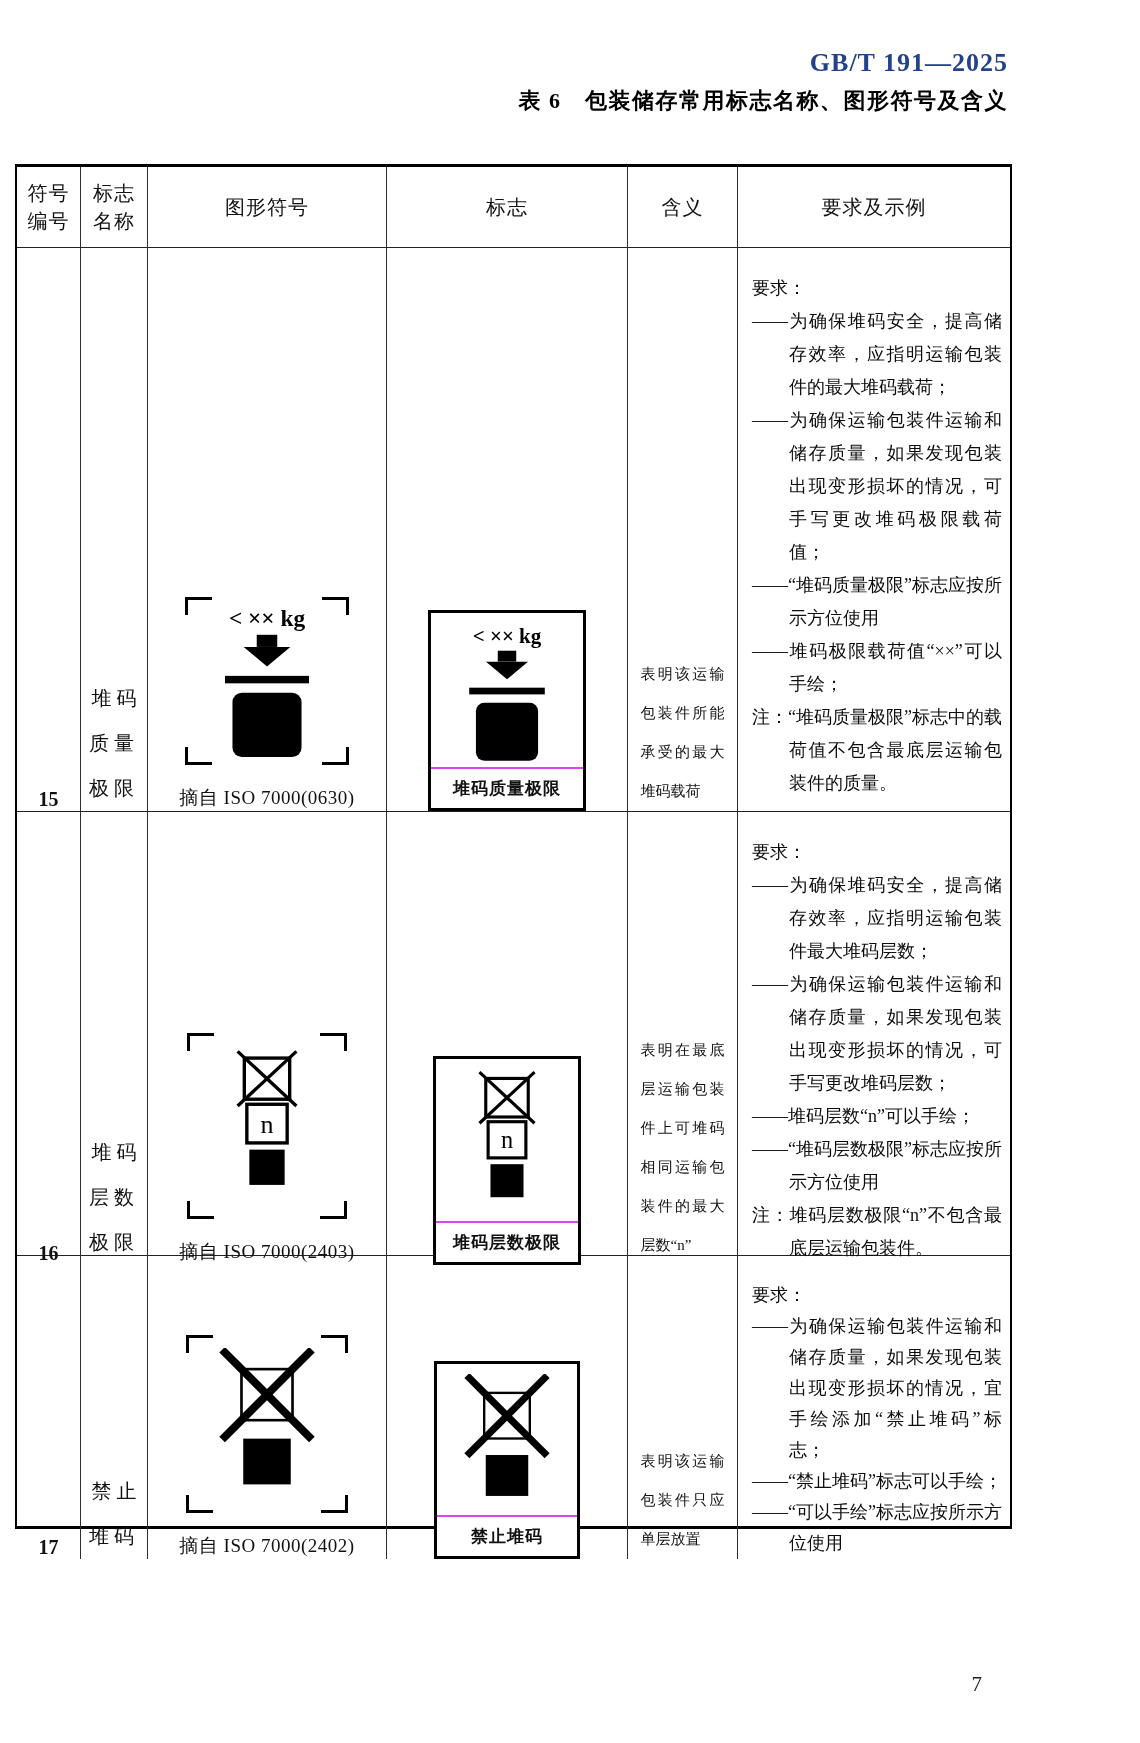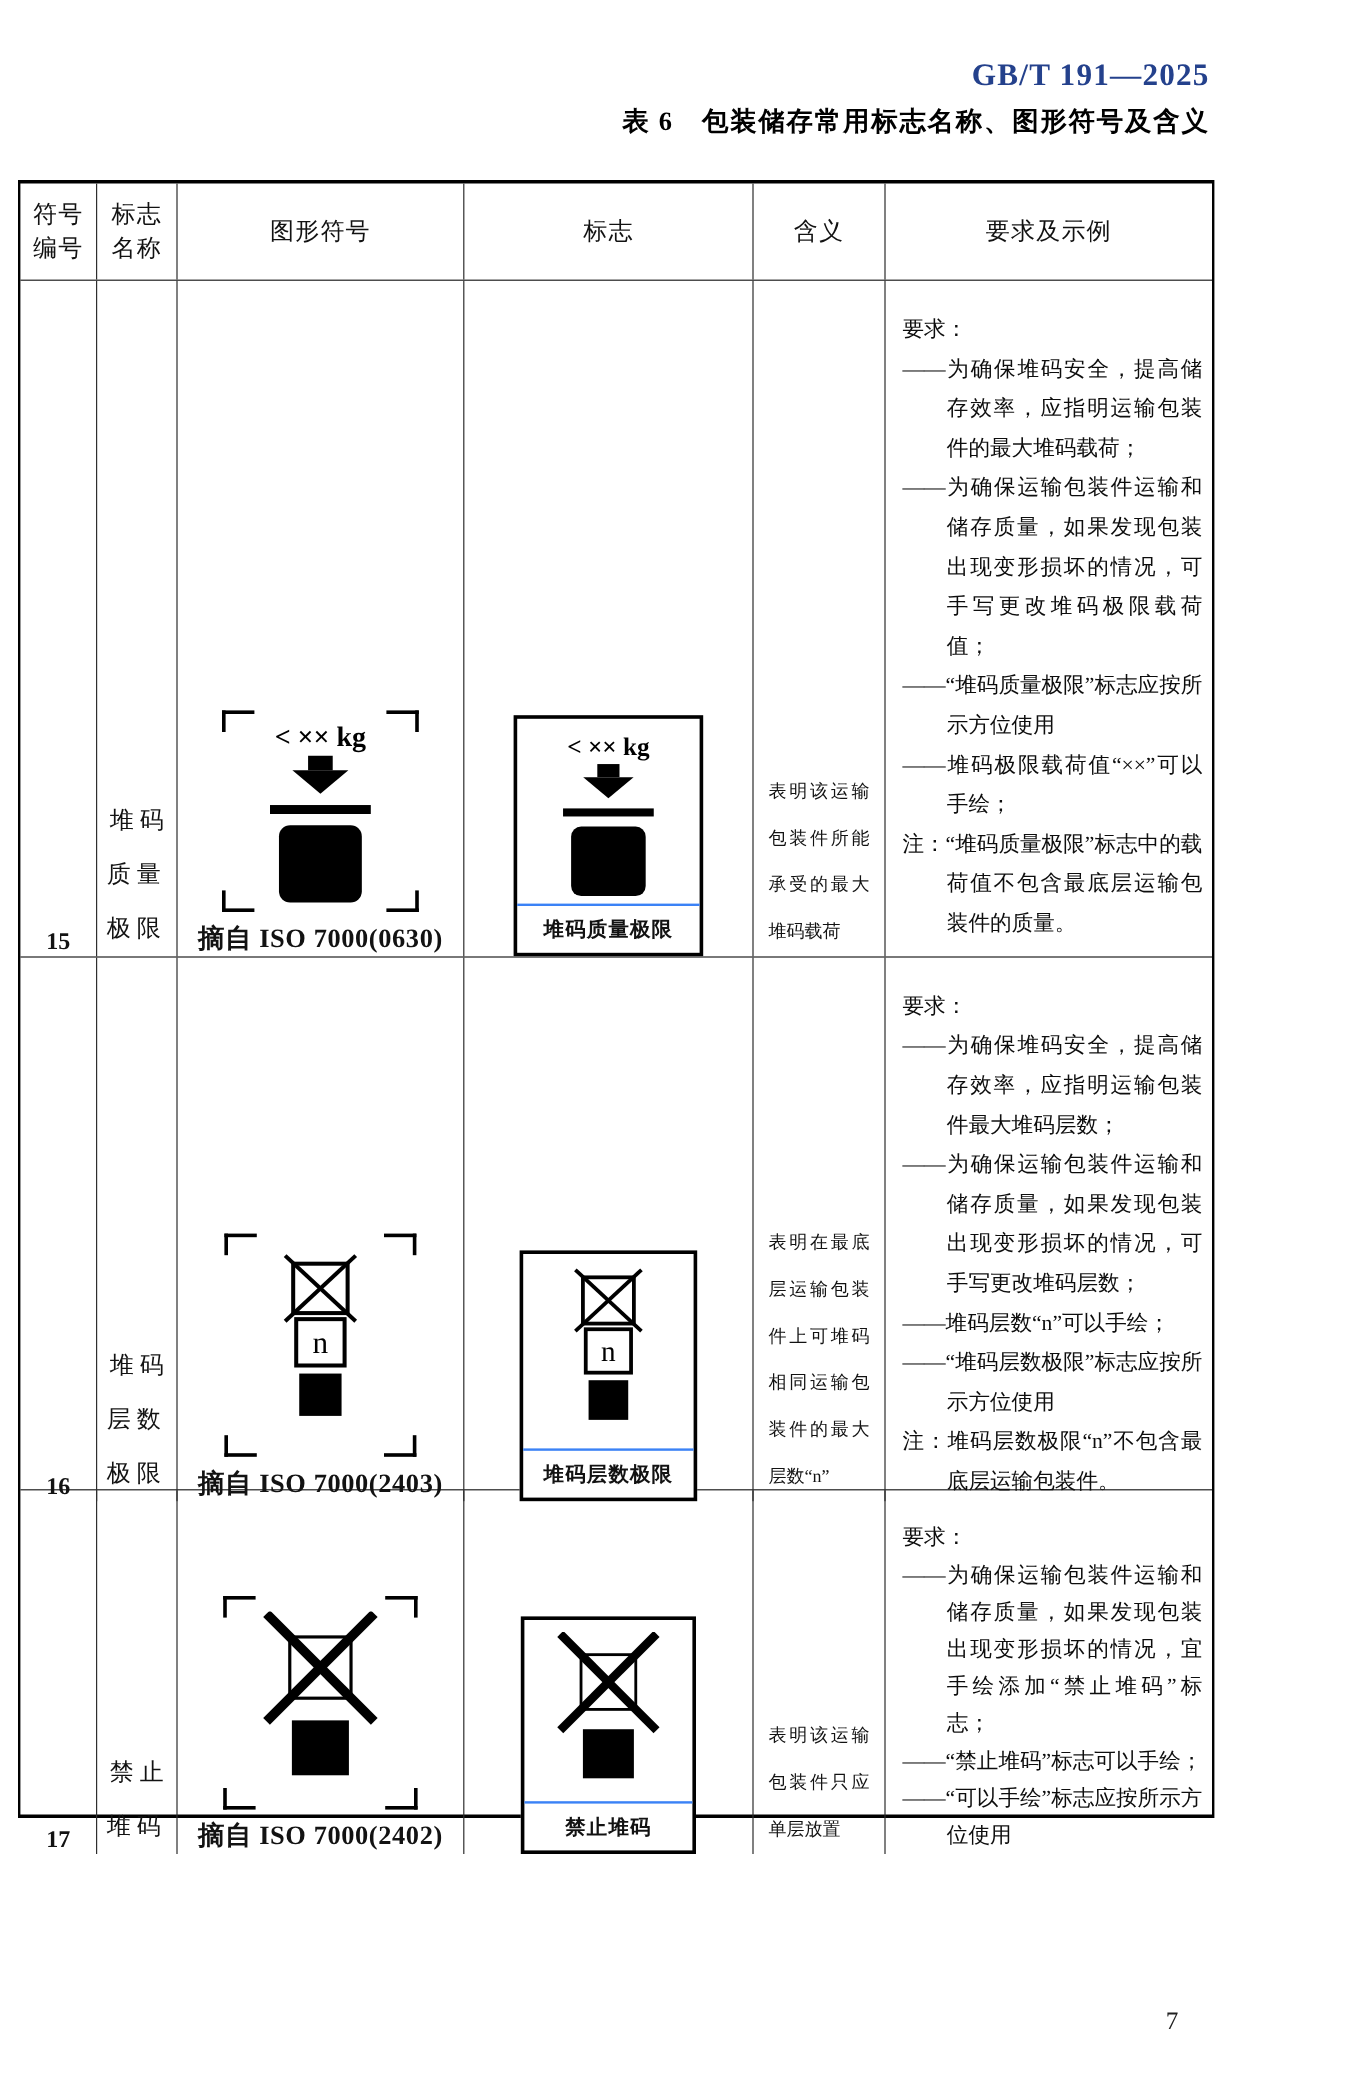--- a/index.html
+++ b/index.html
@@ -16,7 +16,7 @@
     font-size:22px;font-weight:bold;letter-spacing:1.5px;color:#000;
   }
   .gbtable{
-    position:absolute;left:15px;top:150px;width:993px;
+    position:absolute;left:15px;top:164px;width:993px;
     border:2px solid #000;border-top-width:3px;border-bottom-width:3px;
     background:#fff;
   }

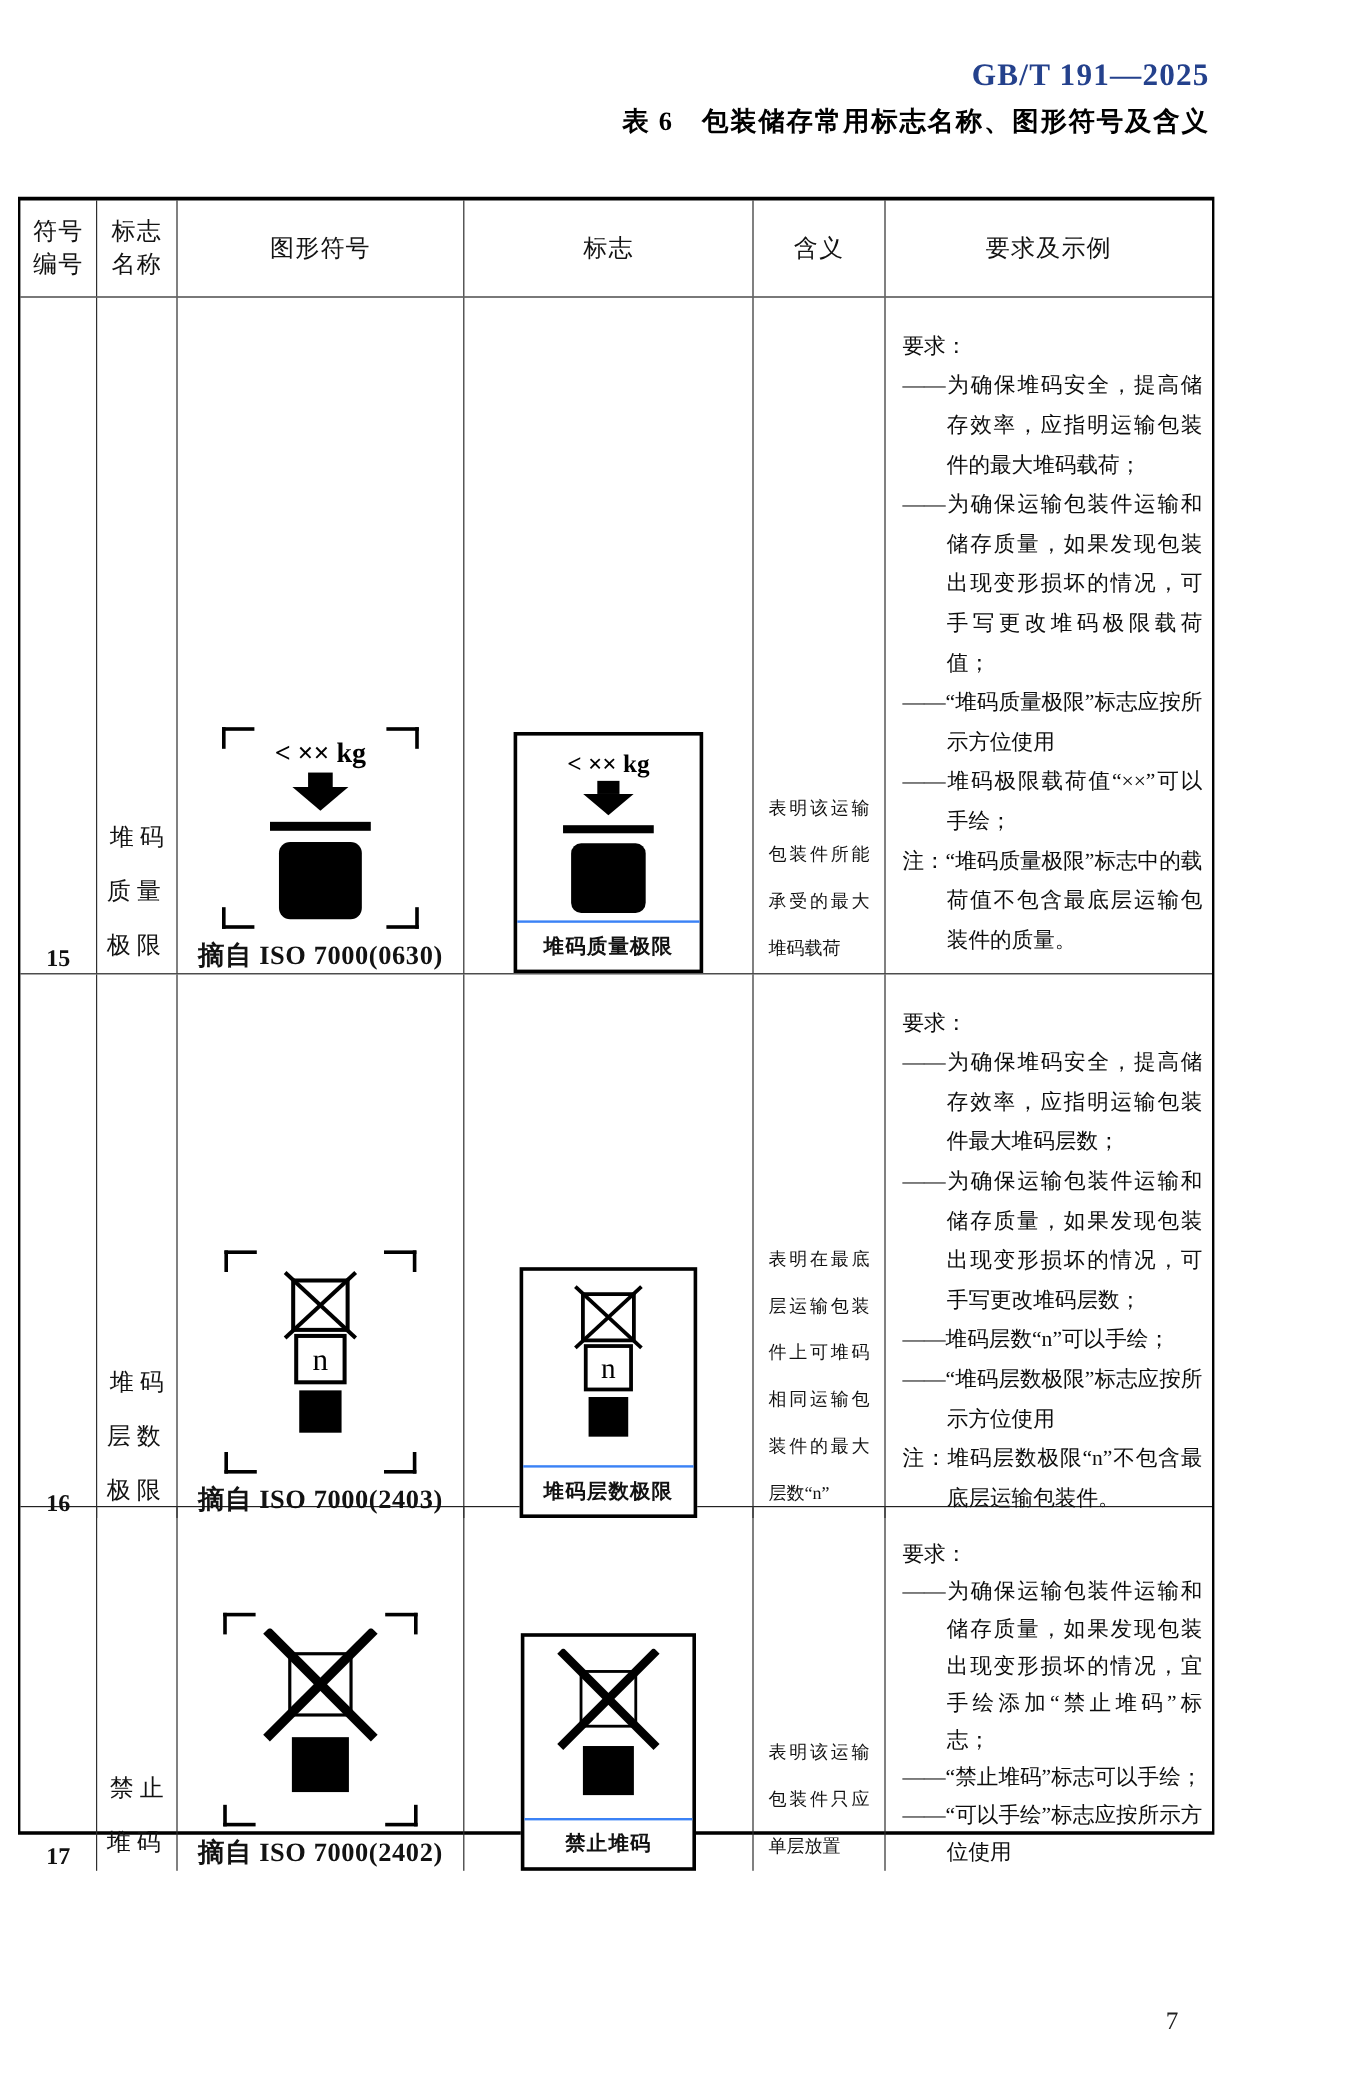--- a/index.html
+++ b/index.html
@@ -48,7 +48,7 @@
   .r15 .frame svg{width:140px;}
   .r16 .frame svg{width:126px;}
   .r17 .frame svg{width:132px;}
-  .caption{margin-top:7px;font-size:22px;letter-spacing:0.5px;white-space:nowrap;font-weight:bold;}
+  .caption{margin-top:20px;font-size:19px;letter-spacing:0.5px;white-space:nowrap;}
   
   .markbox{border:3px solid #000;background:#fff;}
   .r15 .markbox{width:152px;}

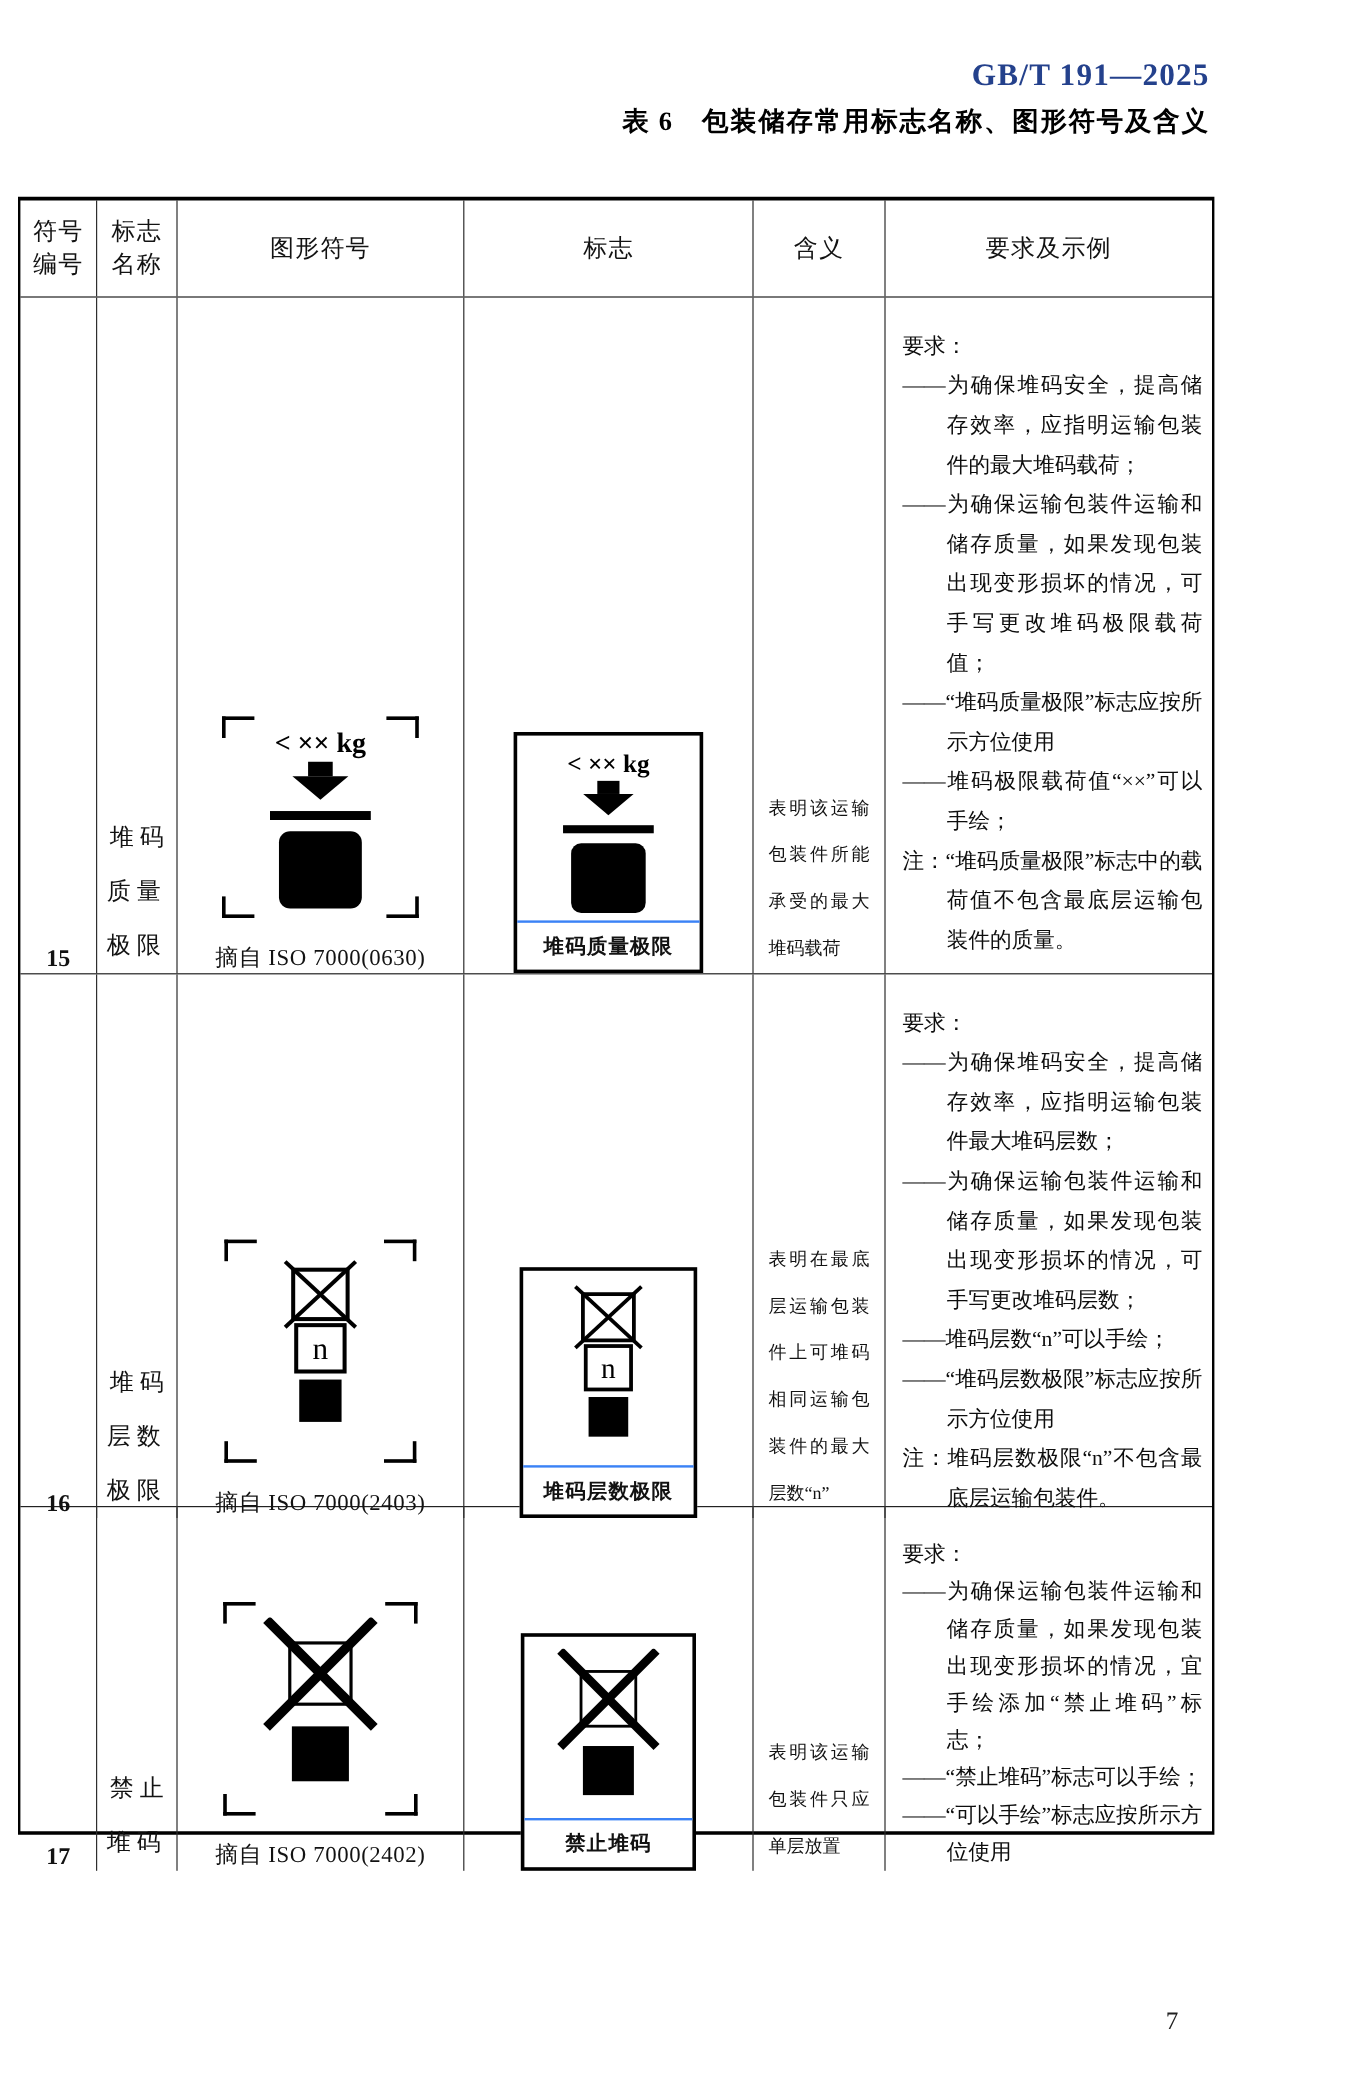--- a/index.html
+++ b/index.html
@@ -59,7 +59,7 @@
   .r16 .markbox-sym svg{width:118px;}
   .r17 .markbox-sym svg{width:118px;}
   .markbox-label{
-    border-top:2px solid #3b82f6;text-align:center;font-weight:bold;
+    border-top:2px solid #d946ef;text-align:center;font-weight:bold;
     font-size:17px;padding:8px 2px;letter-spacing:1px;white-space:nowrap;
   }
   

